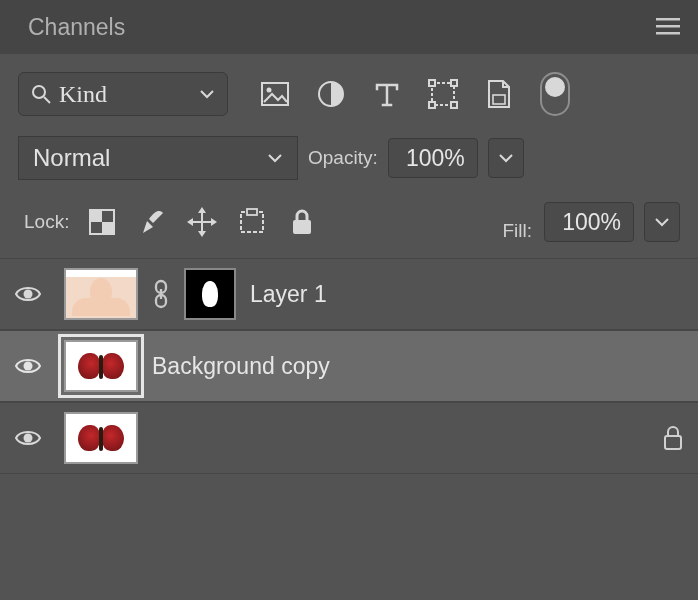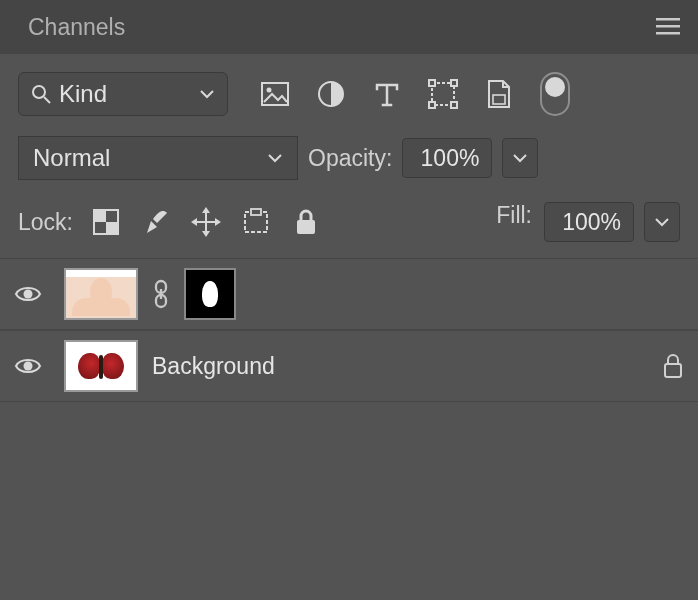--- a/index.html
+++ b/index.html
@@ -52,6 +52,7 @@
     align-items: center;
     padding: 18px 18px 10px 18px;
     gap: 14px;
+    font-family: Liberation Serif, serif;
   }
   .kind-drop {
     display: flex;

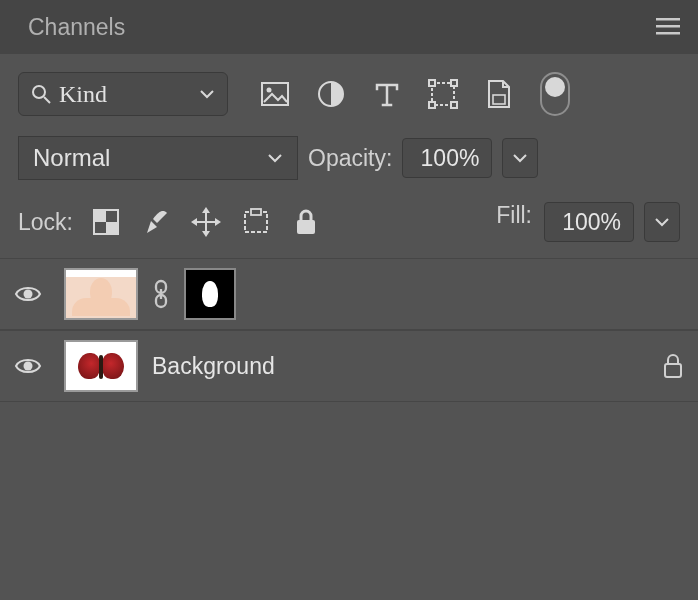--- a/index.html
+++ b/index.html
@@ -112,7 +112,7 @@
     max-width: 280px;
   }
   .blend-drop .label { flex: 1; font-size: 24px; color: #e2e2e2; }
-  .lblText { font-size: 23px; color: #d0d0d0; }
+  .lblText { font-size: 19px; color: #d0d0d0; }
   .val-box {
     border: 1px solid #3a3a3a;
     border-radius: 4px;

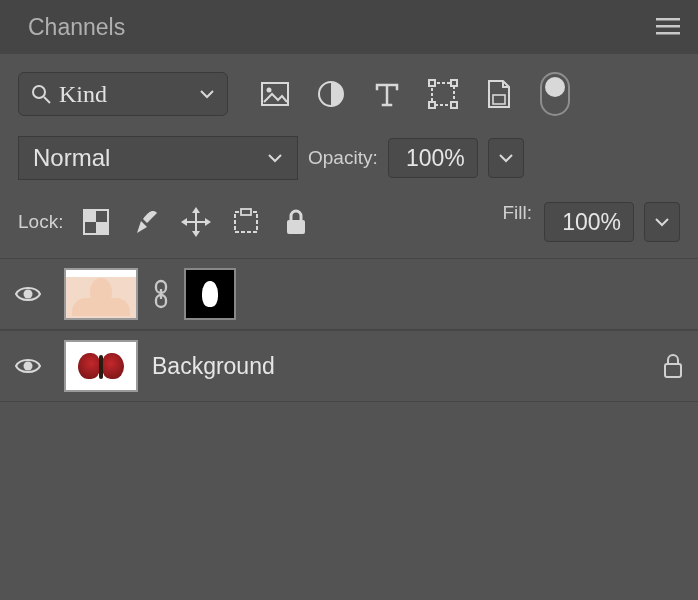--- a/index.html
+++ b/index.html
@@ -138,7 +138,7 @@
   .lock-row {
     display: flex;
     align-items: center;
-    padding: 12px 18px 16px 18px;
+    padding: 12px 18px 16px 24px;
     gap: 16px;
   }
   .lock-row .lblText { margin-right: 2px; }

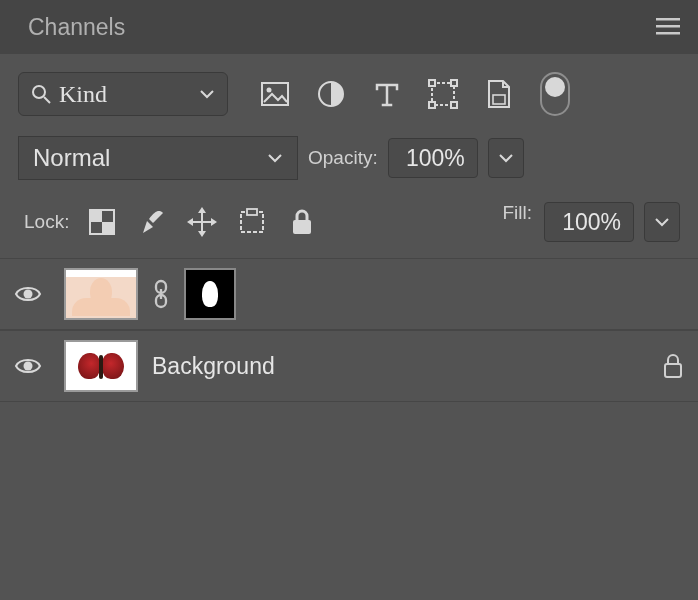--- a/index.html
+++ b/index.html
@@ -143,7 +143,7 @@
   }
   .lock-row .lblText { margin-right: 2px; }
   .lock-icons { display: flex; gap: 20px; align-items: center; }
-  .fill-group { margin-left: auto; display: flex; align-items: flex-start; gap: 10px; }
+  .fill-group { margin-left: auto; display: flex; align-items: flex-end; gap: 10px; }
 
   
   .layer-list { }

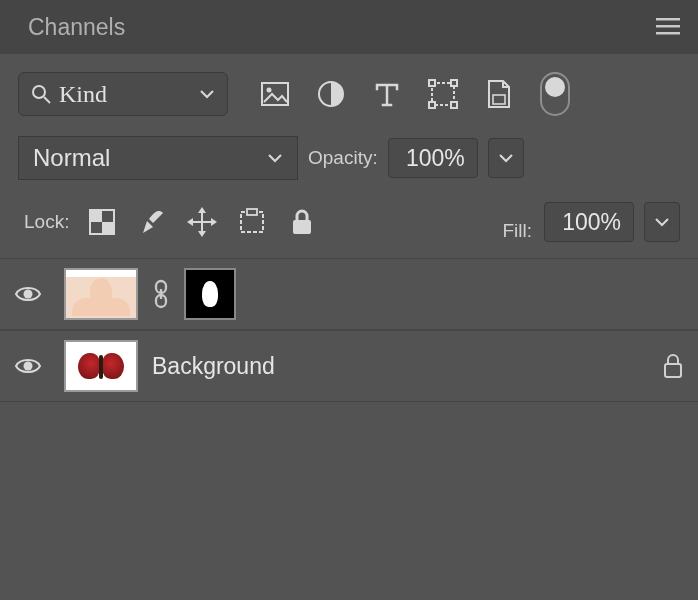--- a/index.html
+++ b/index.html
@@ -411,6 +411,7 @@
       <div class="thumb mask">
         <div class="mask-shape"></div>
       </div>
+      <span class="layer-name">Layer 1</span>
     </div>
 
 

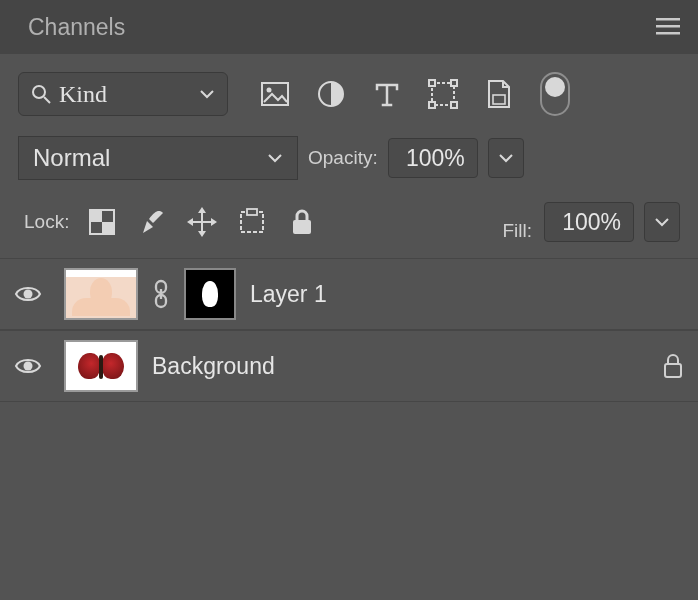--- a/index.html
+++ b/index.html
@@ -414,6 +414,22 @@
       <span class="layer-name">Layer 1</span>
     </div>
 
+    <div class="layer-row selected">
+      <div class="eye">
+        <svg width="28" height="20" viewBox="0 0 28 20">
+            <path d="M2 10 C6 2 22 2 26 10 C22 18 6 18 2 10 Z" fill="none" stroke="#e4e4e4" stroke-width="2"></path>
+            <circle cx="14" cy="10" r="4.5" fill="#e4e4e4"></circle>
+          </svg>
+      </div>
+      <div class="thumb sel">
+        <div class="butterfly">
+          <div class="wing l"></div>
+            <div class="wing r"></div>
+            <div class="body"></div>
+        </div>
+      </div>
+      <span class="layer-name">Background copy</span>
+    </div>
 
     <div class="layer-row">
       <div class="eye">

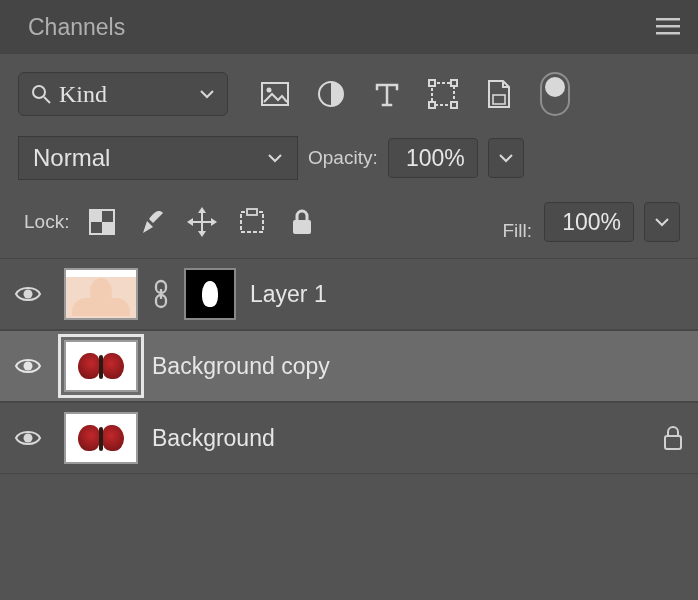--- a/index.html
+++ b/index.html
@@ -445,7 +445,6 @@
             <div class="body"></div>
         </div>
       </div>
-      <span class="layer-name">Background</span>
       <span class="lock-badge">
         <svg width="22" height="26" viewBox="0 0 22 26">
             <rect x="3" y="11" width="16" height="13" rx="2" fill="none" stroke="#d0d0d0" stroke-width="2"></rect>

